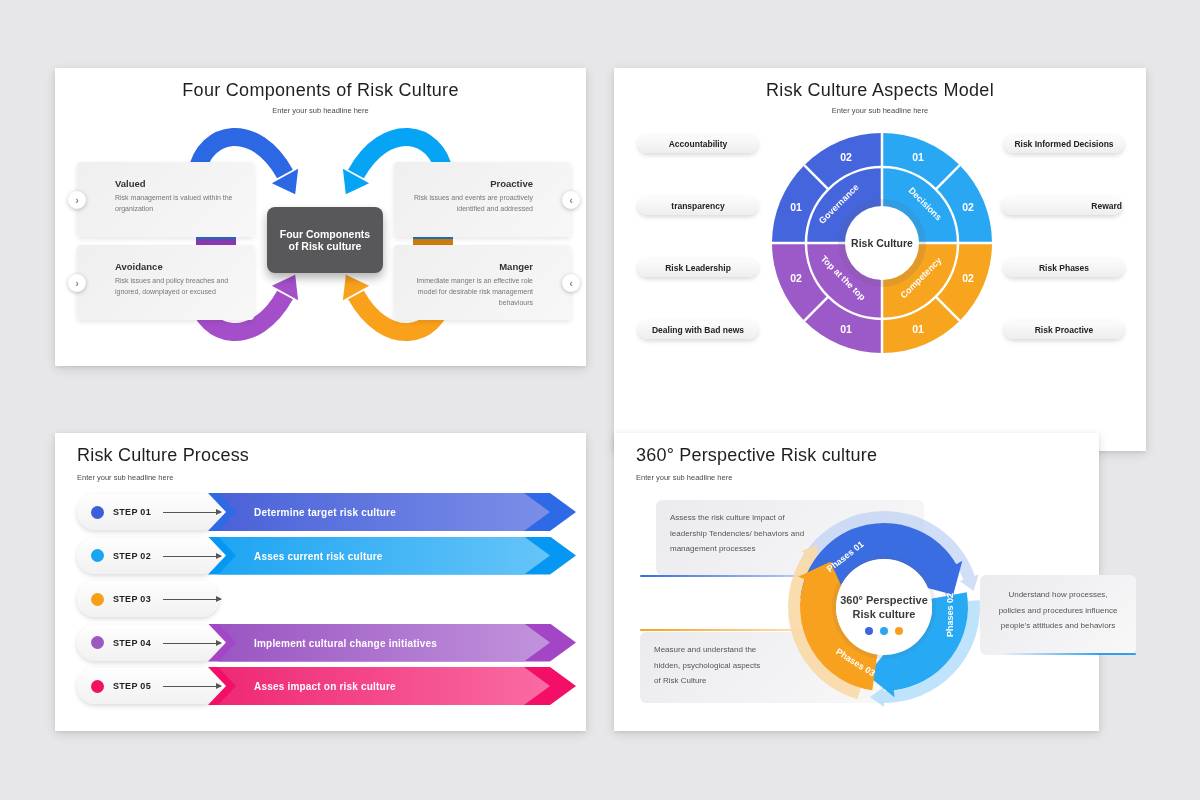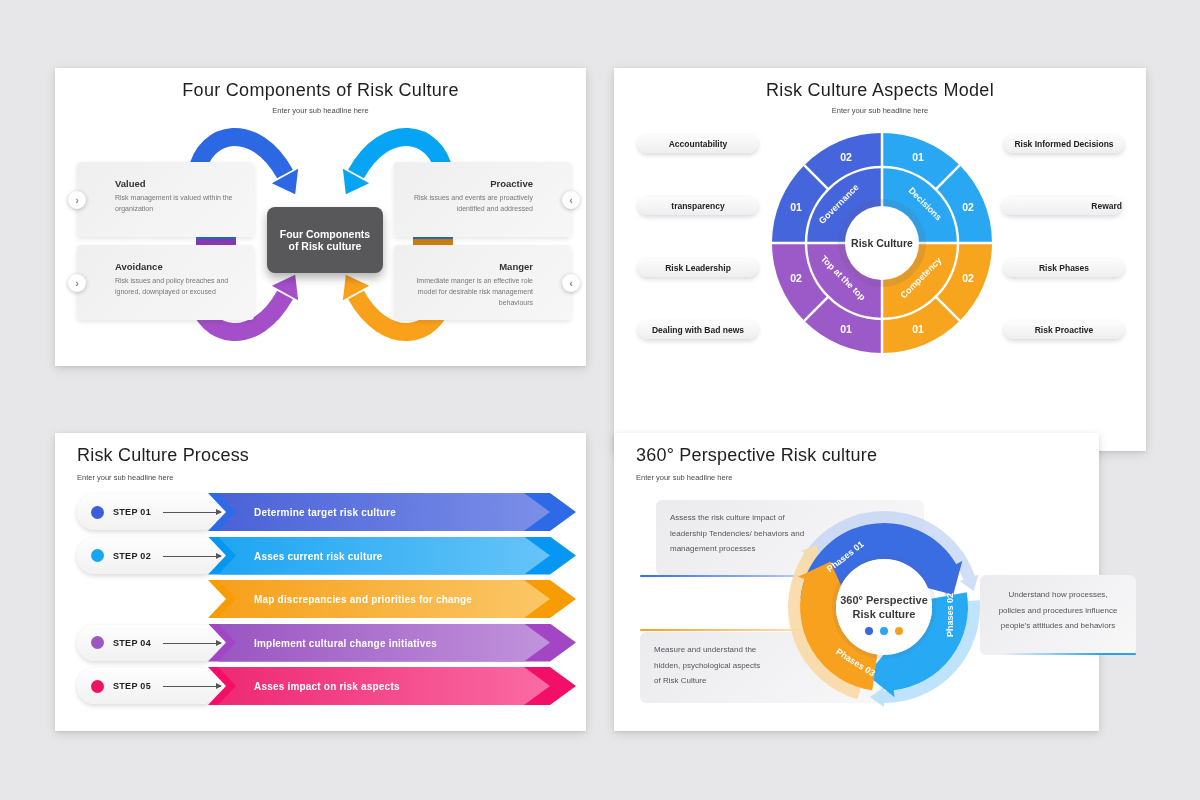--- a/index.html
+++ b/index.html
@@ -196,6 +196,11 @@
       </div>
   </div>
   <div class="step-row r2" style="top:147px;">
+    <div class="spill">
+      <div class="sdot"></div>
+      <div class="slab">STEP 03</div>
+      <div class="conn"></div>
+    </div>
     <div class="banner">
         <div class="bk"></div>
         <div class="fr"></div>

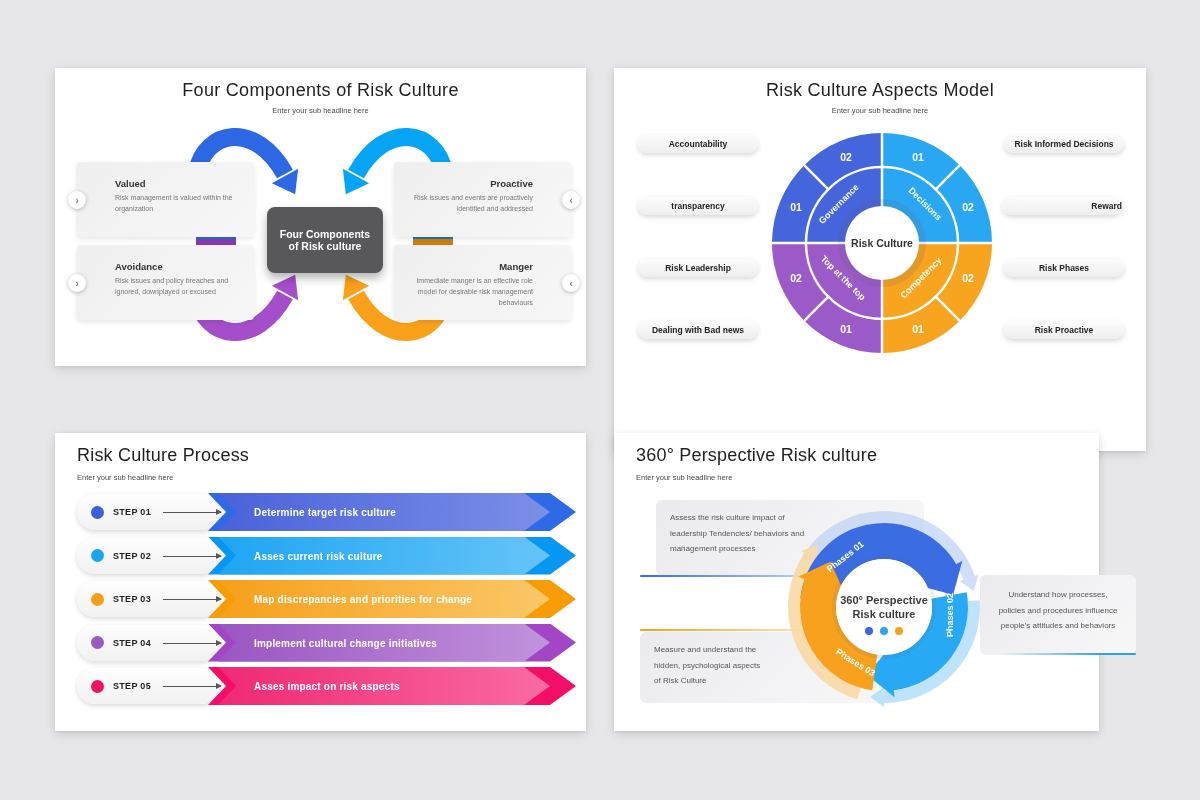--- a/index.html
+++ b/index.html
@@ -201,11 +201,6 @@
       <div class="slab">STEP 03</div>
       <div class="conn"></div>
     </div>
-    <div class="banner">
-        <div class="bk"></div>
-        <div class="fr"></div>
-      <div class="btxt">Map discrepancies and priorities for change</div>
-      </div>
   </div>
   <div class="step-row r3" style="top:190.5px;text-align:center;">
     <div class="spill">

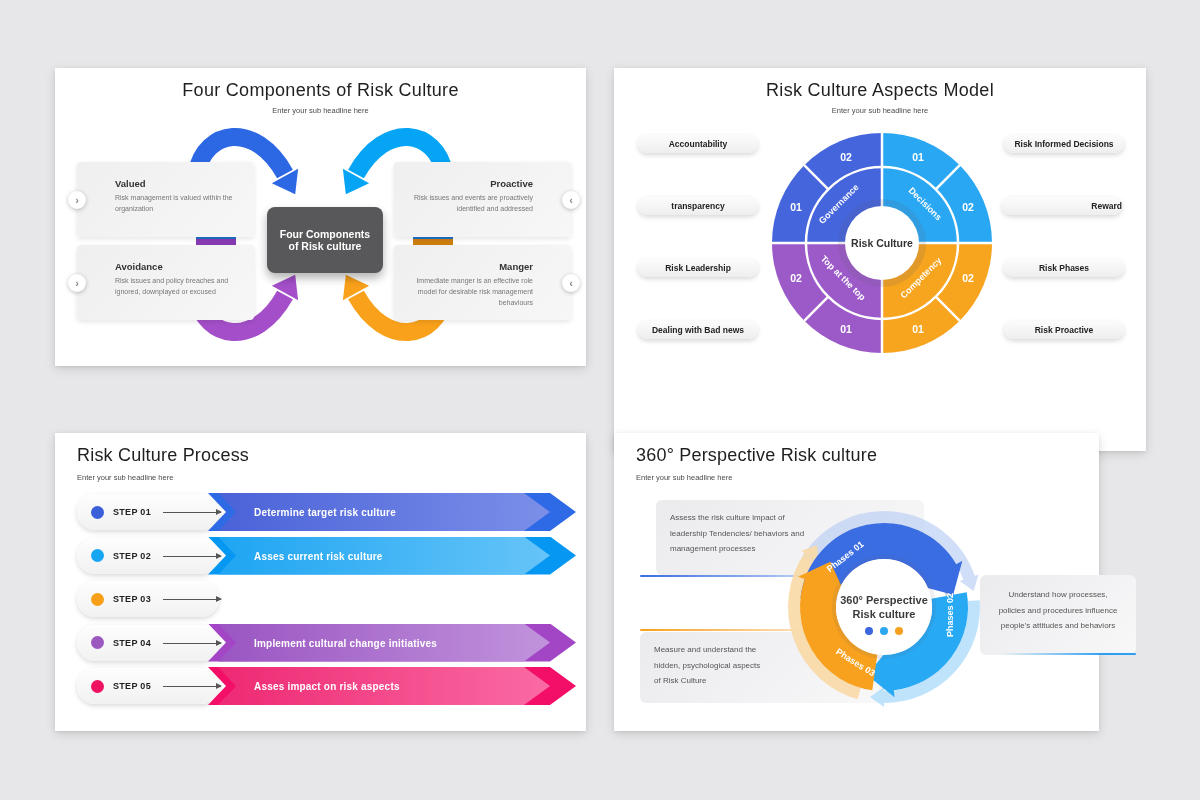--- a/index.html
+++ b/index.html
@@ -223,7 +223,7 @@
     <div class="banner">
         <div class="bk"></div>
         <div class="fr"></div>
-      <div class="btxt">Asses impact on risk aspects</div>
+      <div class="btxt">Asses impact on risk culture</div>
       </div>
   </div>
 </div>

